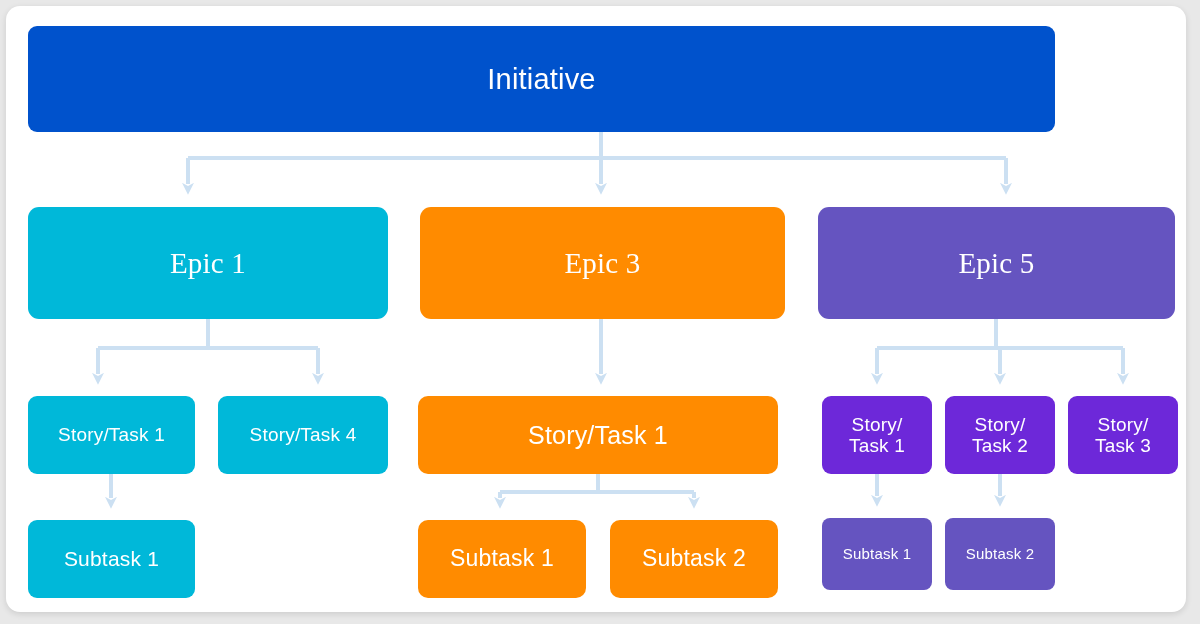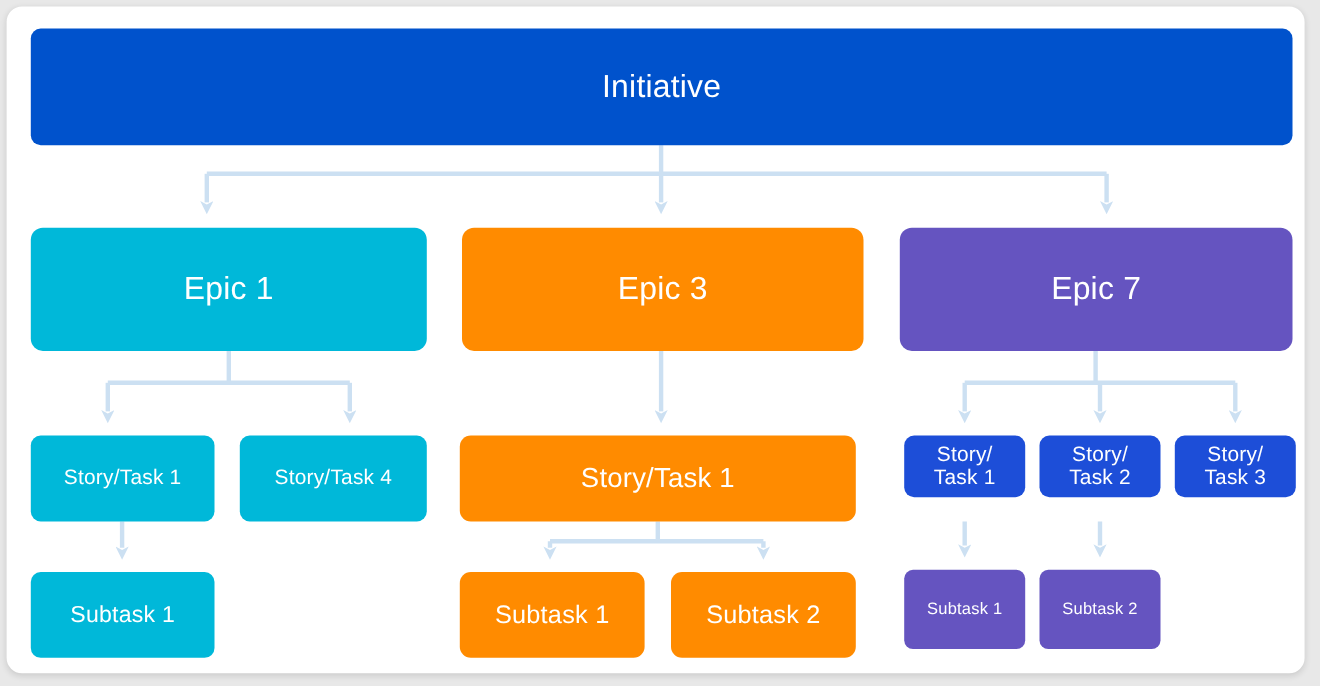--- a/index.html
+++ b/index.html
@@ -60,7 +60,7 @@
 
   
   .n-initiative {
-    left: 28px;  top: 26px;  width: 1147px; height: 106px;
+    left: 28px;  top: 26px;  width: 1027px; height: 106px;
     background: #0052CC;
     font-size: 29px;
     border-radius: 9px;

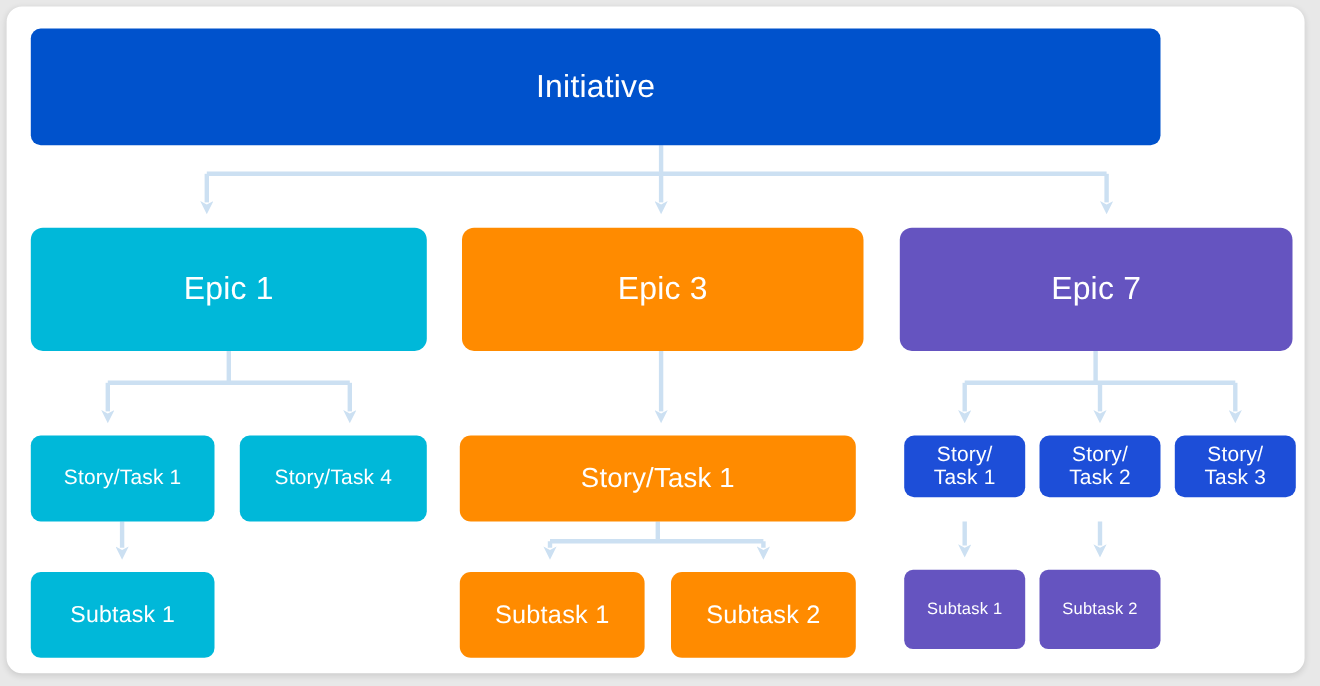--- a/index.html
+++ b/index.html
@@ -70,6 +70,7 @@
     top: 207px; height: 112px;
     font-size: 29px;
     border-radius: 11px;
+    font-family: Liberation Serif, serif;
   }
   .n-epic.c1 { left: 28px;  width: 360px; background: #00B8D9; }
   .n-epic.c2 { left: 420px; width: 365px; background: #FF8B00; }

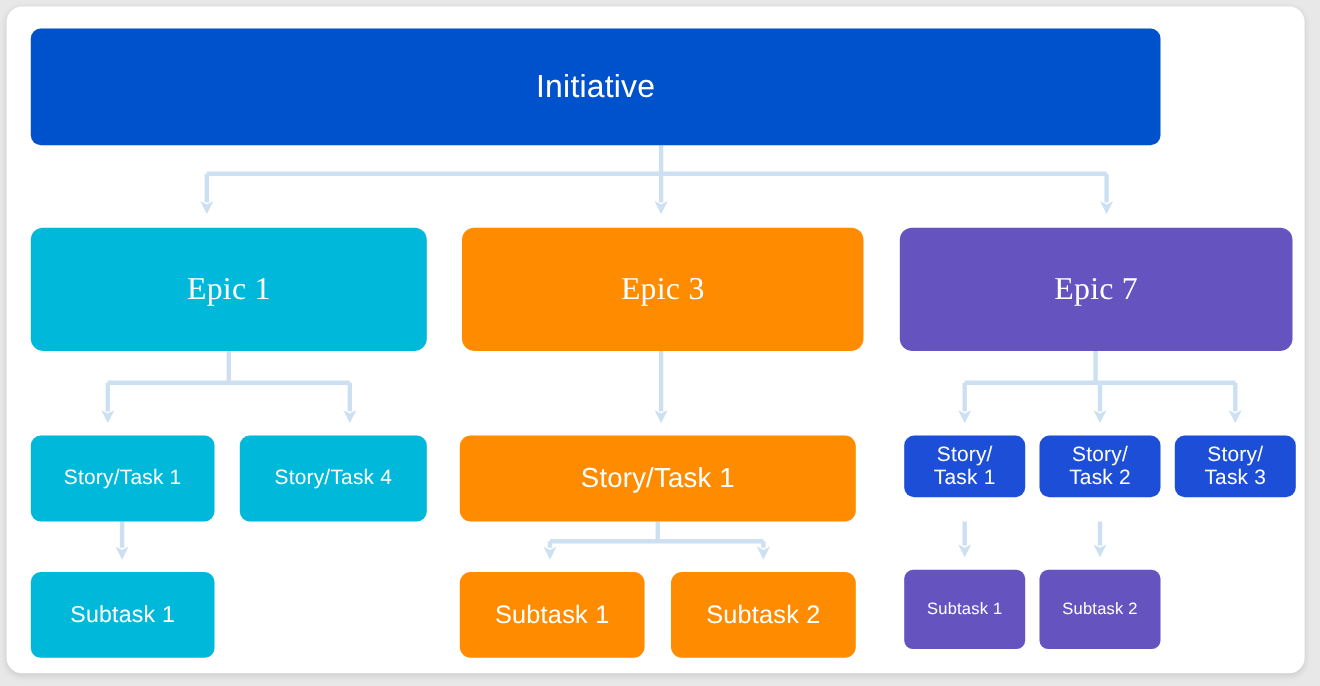--- a/index.html
+++ b/index.html
@@ -181,7 +181,7 @@
 
   <div class="node n-epic c1">Epic 1</div>
   <div class="node n-epic c2">Epic 3</div>
-  <div class="node n-epic c3">Epic 7</div>
+  <div class="node n-epic c3">Epic 5</div>
 
   <div class="node n-story-cyan s1">Story/Task 1</div>
   <div class="node n-story-cyan s2">Story/Task 4</div>

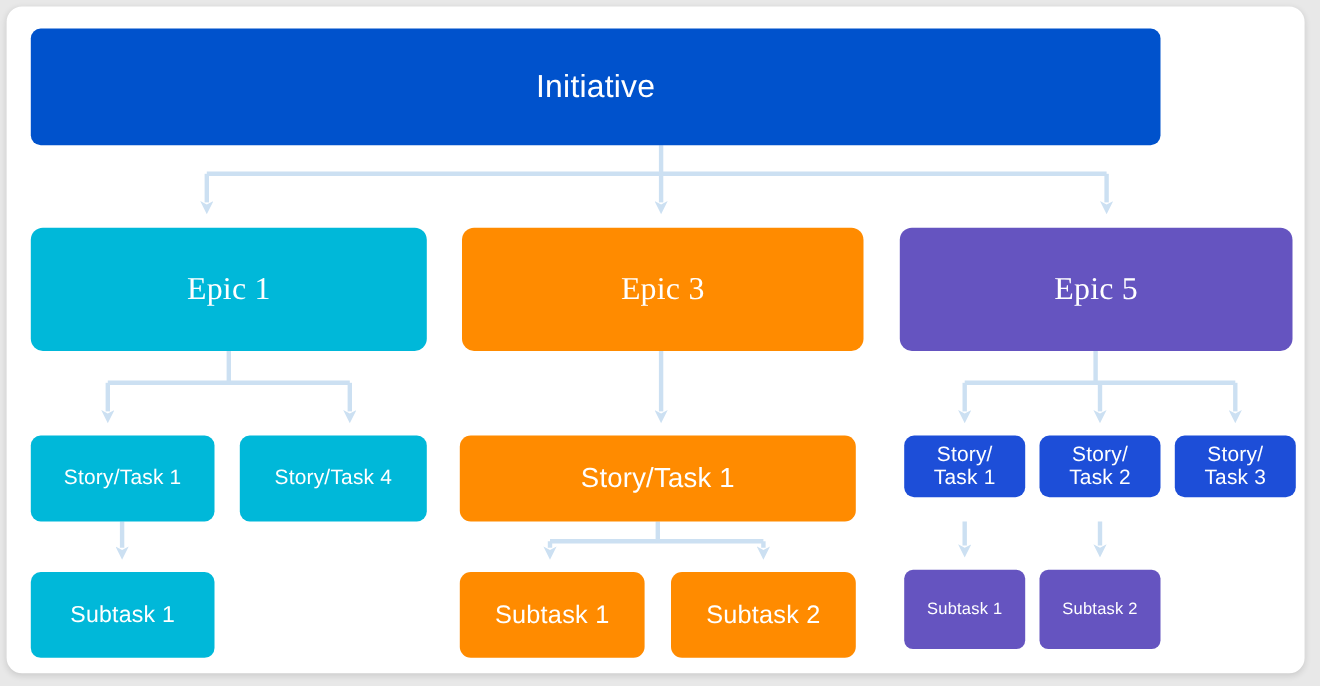--- a/index.html
+++ b/index.html
@@ -96,8 +96,8 @@
 
   
   .n-story-purple {
-    top: 396px; height: 56px;
-    background: #1d4ed8;
+    top: 396px; height: 78px;
+    background: #6d28d9;
     font-size: 19px;
     border-radius: 9px;
   }

